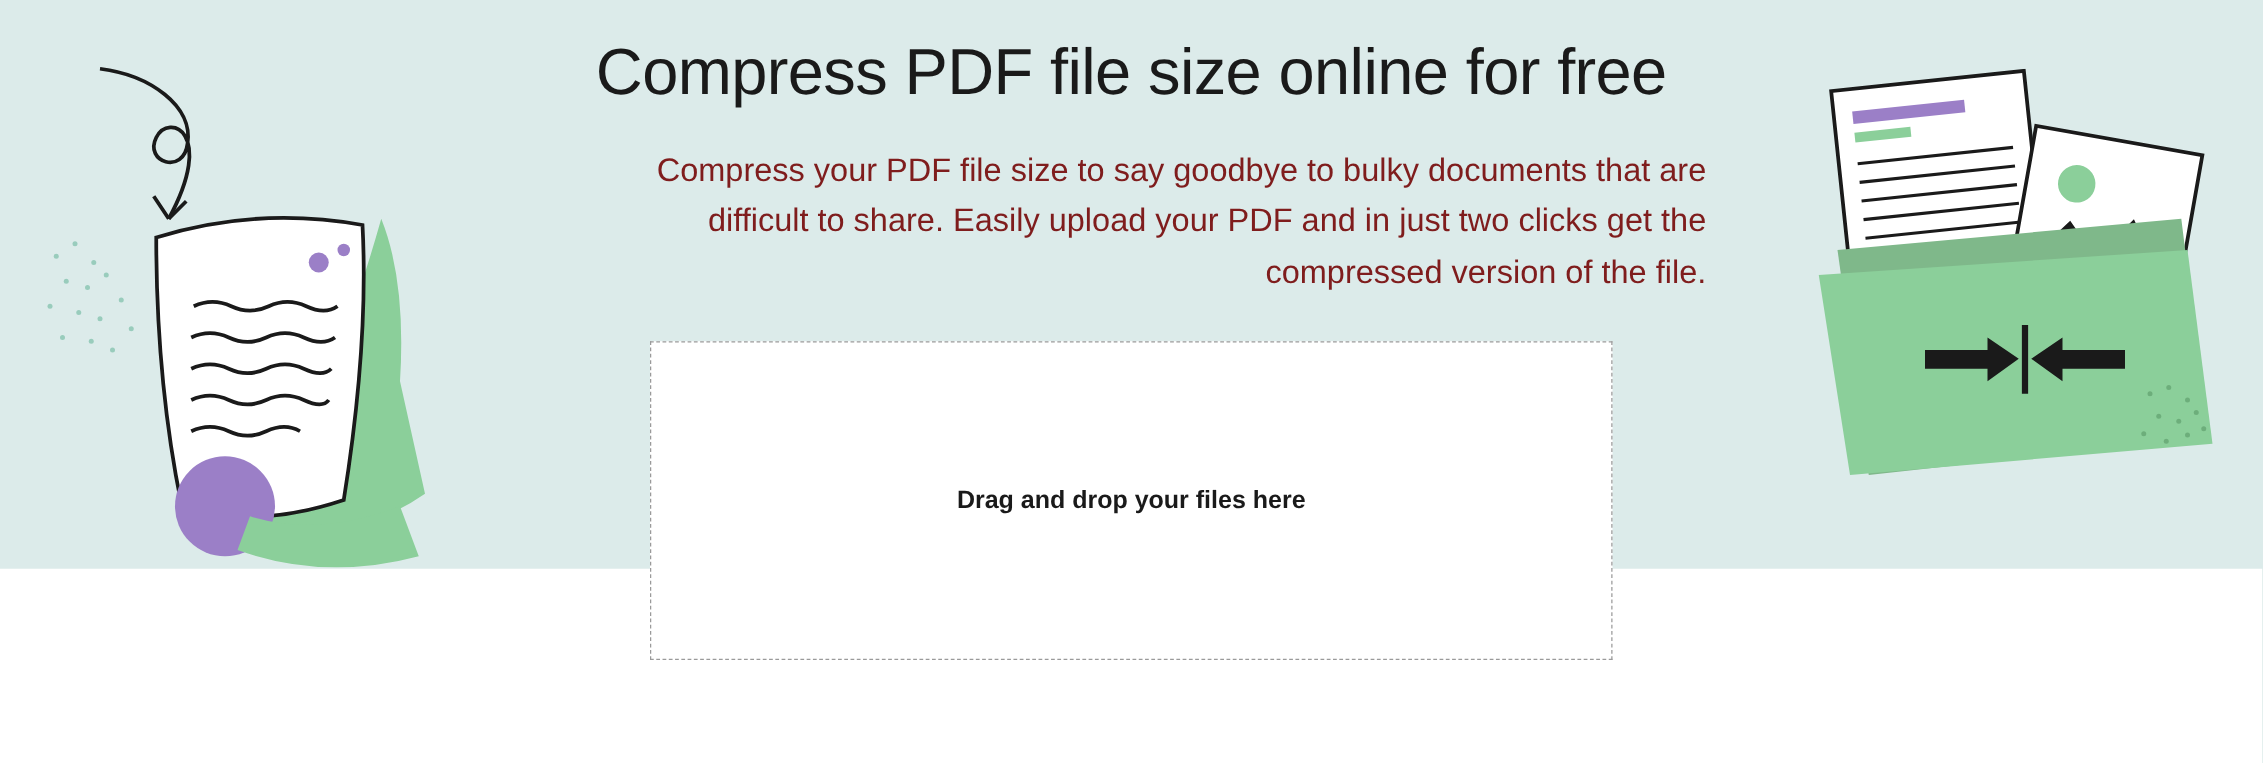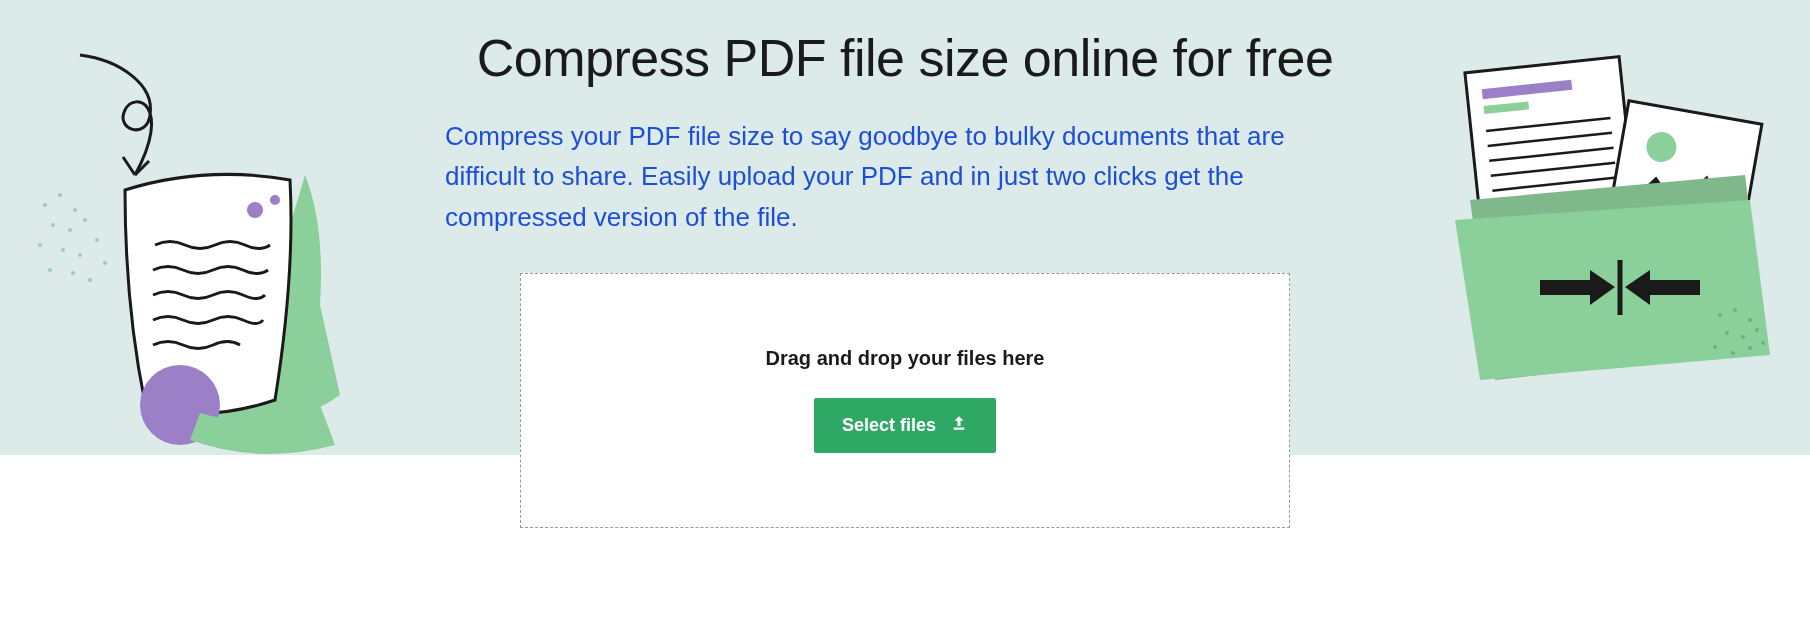--- a/index.html
+++ b/index.html
@@ -35,8 +35,8 @@
     .page-description {
       font-size: 26px;
       font-weight: 400;
-      color: #1d4ed8;
-      text-align: left;
+      color: #7f1d1d;
+      text-align: right;
       line-height: 1.55;
       max-width: 920px;
       margin-bottom: 36px;

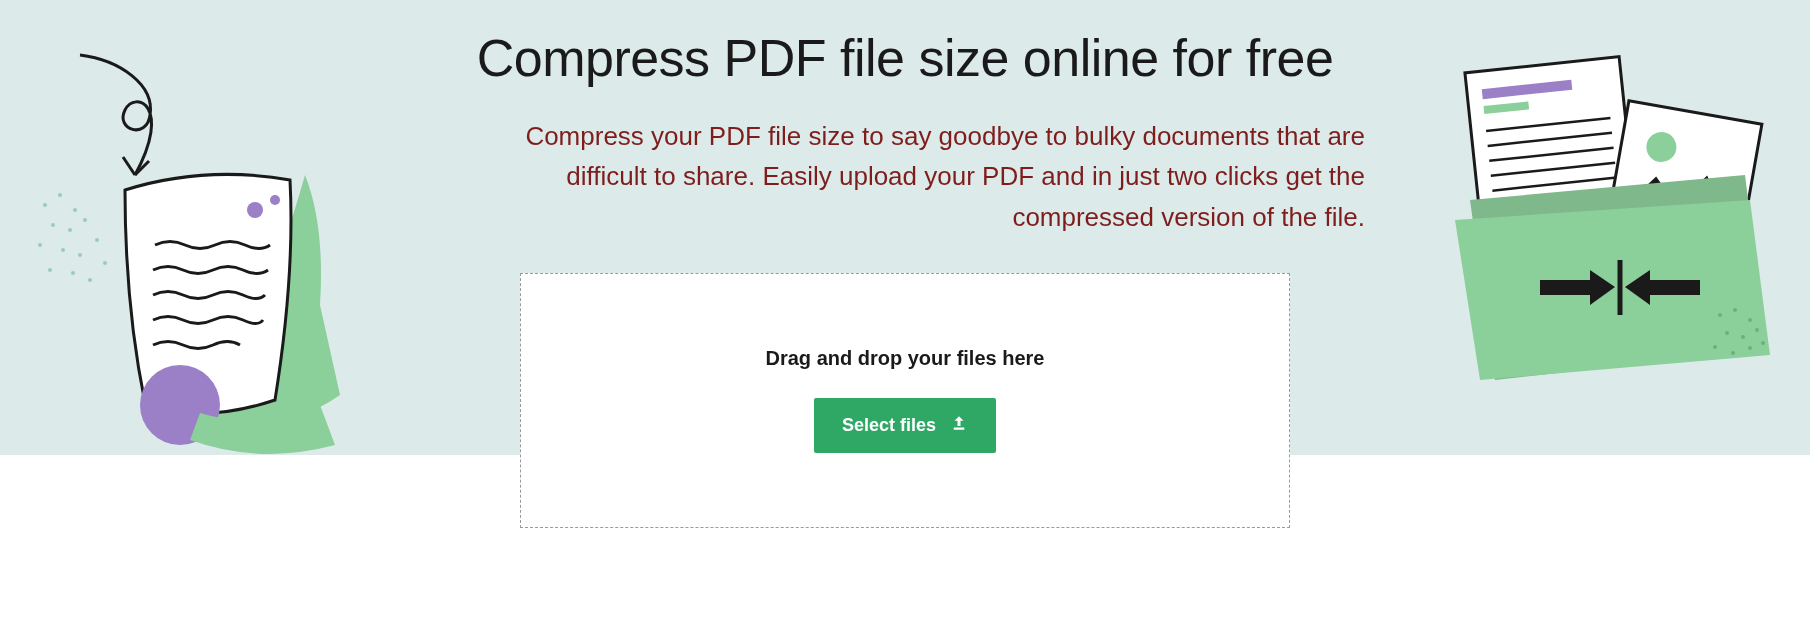--- a/index.html
+++ b/index.html
@@ -195,15 +195,6 @@
 
   <div class="dropzone">
     <div class="dropzone-text">Drag and drop your files here</div>
-    <button class="select-btn">
-      <span>Select files</span>
-      <span class="upload-icon">
-        <svg width="18" height="18" viewBox="0 0 24 24" fill="#ffffff">
-          <path d="M12 3 L6 9 L10 9 L10 16 L14 16 L14 9 L18 9 Z"></path>
-          <rect x="5" y="18" width="14" height="3"></rect>
-        </svg>
-      </span>
-    </button>
   </div>
 </div>
 

